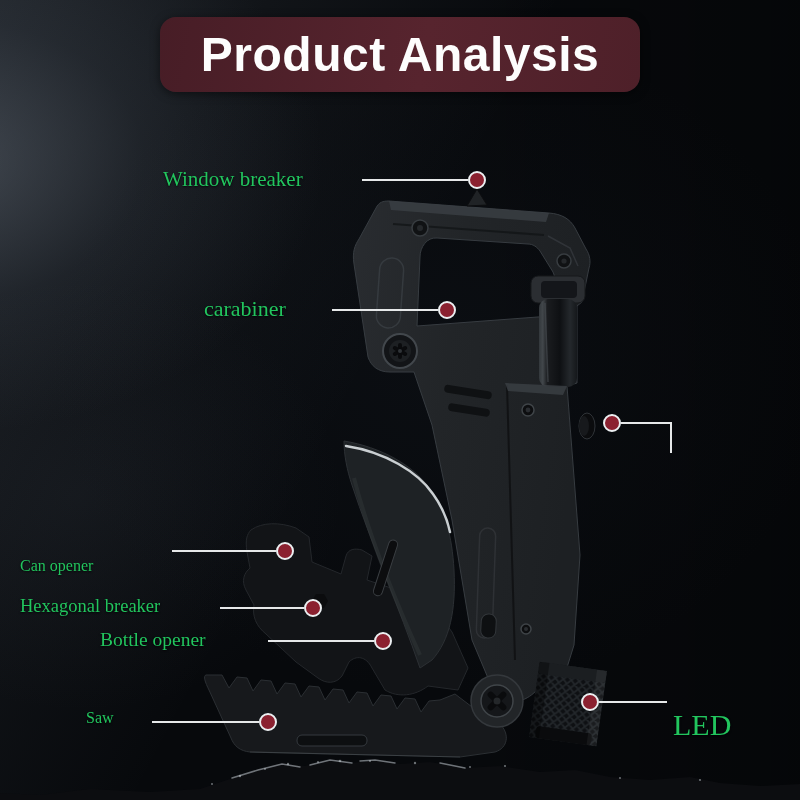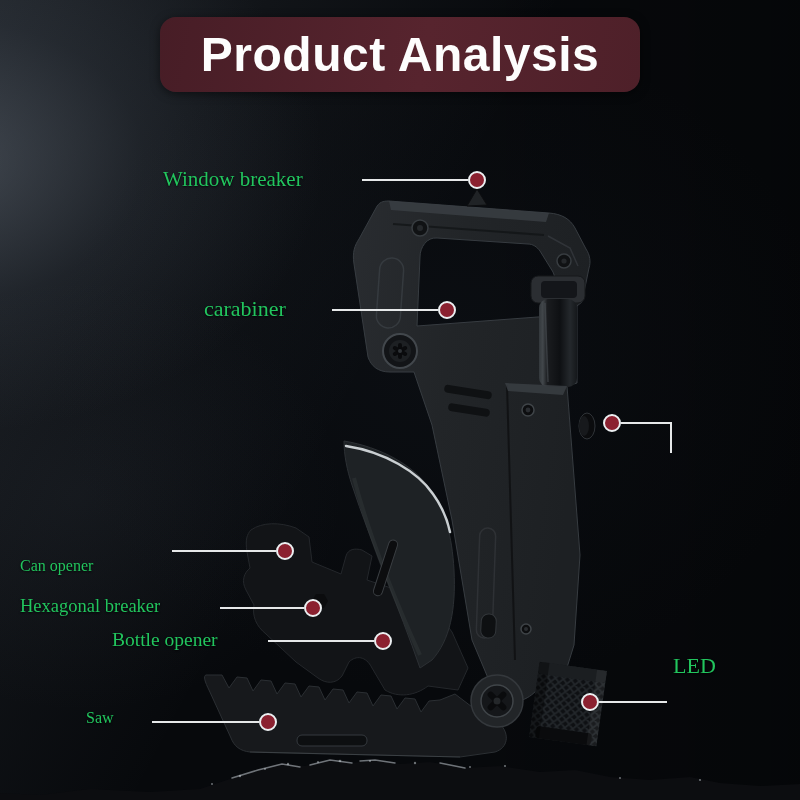--- a/index.html
+++ b/index.html
@@ -42,7 +42,7 @@
   .lbl-hex{left:20px;top:595px;font-size:18.5px;}
   .ln-hex{left:220px;top:607px;width:84px;}
   .dt-hex{left:304px;top:599px;}
-  .lbl-bot{left:100px;top:628px;font-size:19.5px;margin-left:12px;}
+  .lbl-bot{left:100px;top:628px;font-size:19.5px;}
   .ln-bot{left:268px;top:640px;width:106px;}
   .dt-bot{left:374px;top:632px;}
   .lbl-saw{left:86px;top:708px;font-size:16px;}

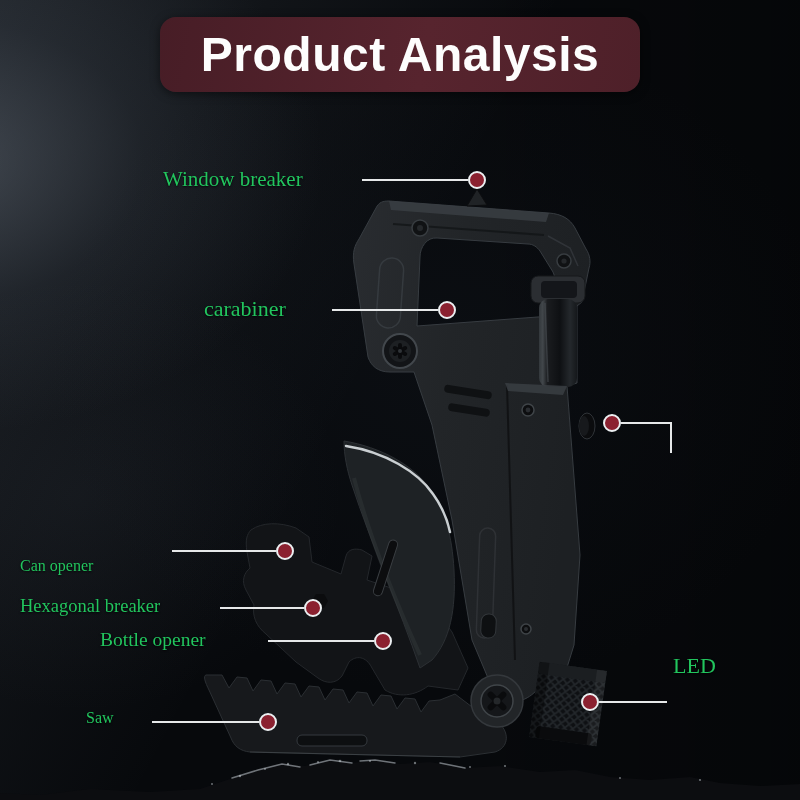--- a/index.html
+++ b/index.html
@@ -50,7 +50,7 @@
   .dt-saw{left:259px;top:713px;}
   .dt-led{left:581px;top:693px;}
   .ln-led{left:599px;top:701px;width:68px;}
-  .lbl-led{left:673px;top:652px;font-size:22px;}
+  .lbl-led{left:673px;top:706px;font-size:30px;}
 </style>
 </head>
 <body>

